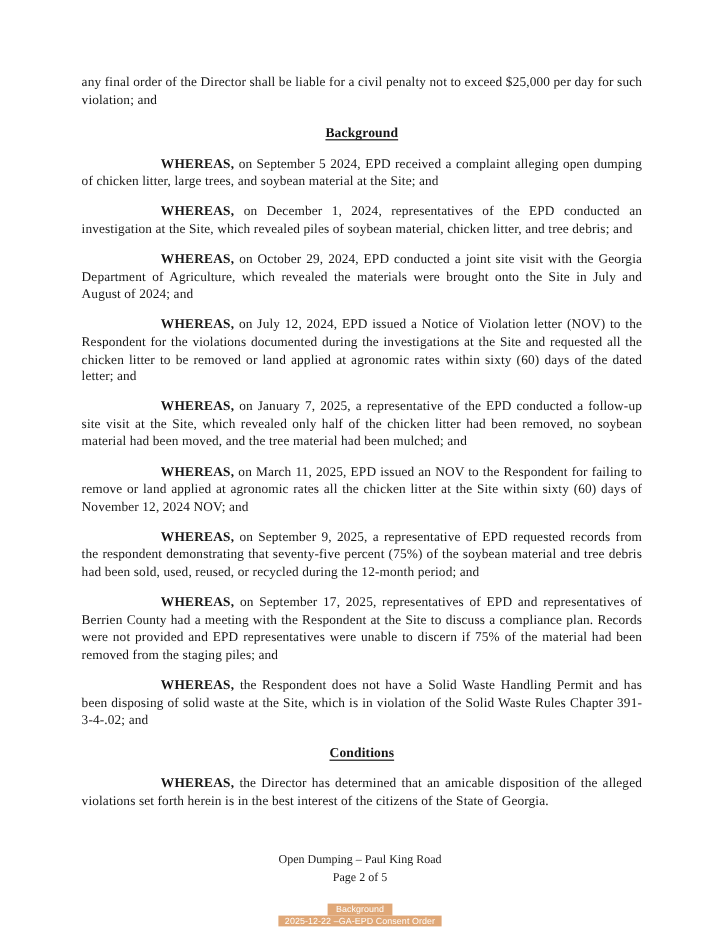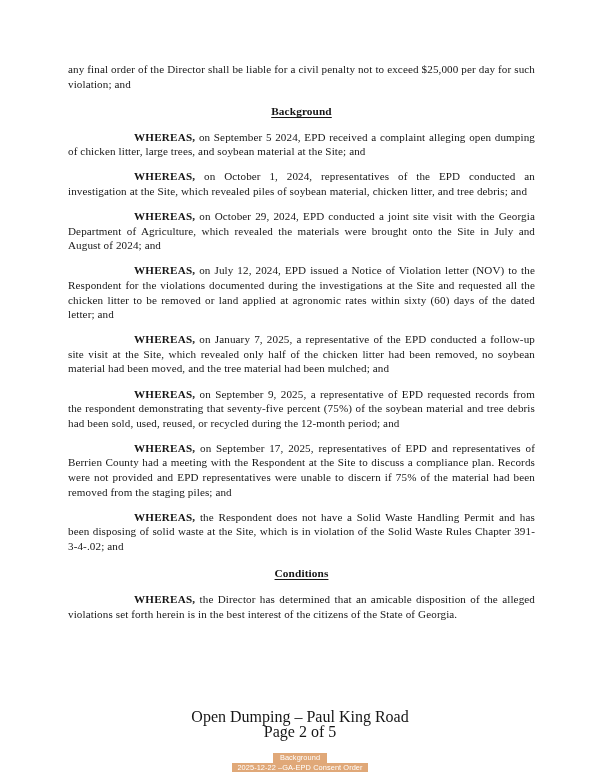--- a/index.html
+++ b/index.html
@@ -121,7 +121,7 @@
 
     <p class="body-par lead"><span class="whereas">WHEREAS,</span><span> on September 5 2024, EPD received a complaint alleging open dumping of chicken litter, large trees, and soybean material at the Site; and</span></p>
 
-    <p class="body-par lead"><span class="whereas">WHEREAS,</span><span> on October 1, 2024, representatives of the EPD conducted an investigation at the Site, which revealed piles of soybean material, chicken litter, and tree debris; and</span></p>
+    <p class="body-par lead"><span class="whereas">WHEREAS,</span><span> on December 1, 2024, representatives of the EPD conducted an investigation at the Site, which revealed piles of soybean material, chicken litter, and tree debris; and</span></p>
 
     <p class="body-par lead"><span class="whereas">WHEREAS,</span><span> on October 29, 2024, EPD conducted a joint site visit with the Georgia Department of Agriculture, which revealed the materials were brought onto the Site in July and August of 2024; and</span></p>
 

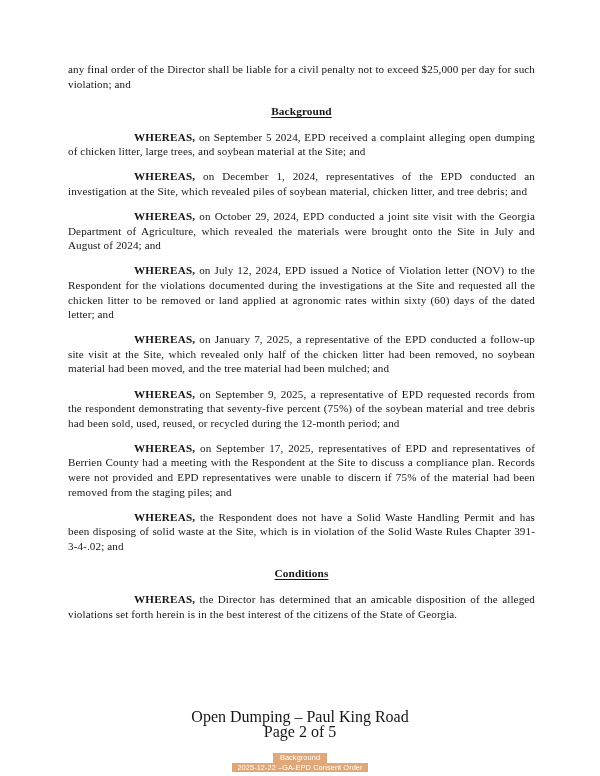--- a/index.html
+++ b/index.html
@@ -129,6 +129,7 @@
 
     <p class="body-par lead"><span class="whereas">WHEREAS,</span><span> on January 7, 2025, a representative of the EPD conducted a follow-up site visit at the Site, which revealed only half of the chicken litter had been removed, no soybean material had been moved, and the tree material had been mulched; and</span></p>
 
+    <p class="body-par lead"><span class="whereas">WHEREAS,</span><span> on March 11, 2025, EPD issued an NOV to the Respondent for failing to remove or land applied at agronomic rates all the chicken litter at the Site within sixty (60) days of November 12, 2024 NOV; and</span></p>
 
 
     <p class="body-par lead"><span class="whereas">WHEREAS,</span><span> on September 9, 2025, a representative of EPD requested records from the respondent demonstrating that seventy-five percent (75%) of the soybean material and tree debris had been sold, used, reused, or recycled during the 12-month period; and</span></p>

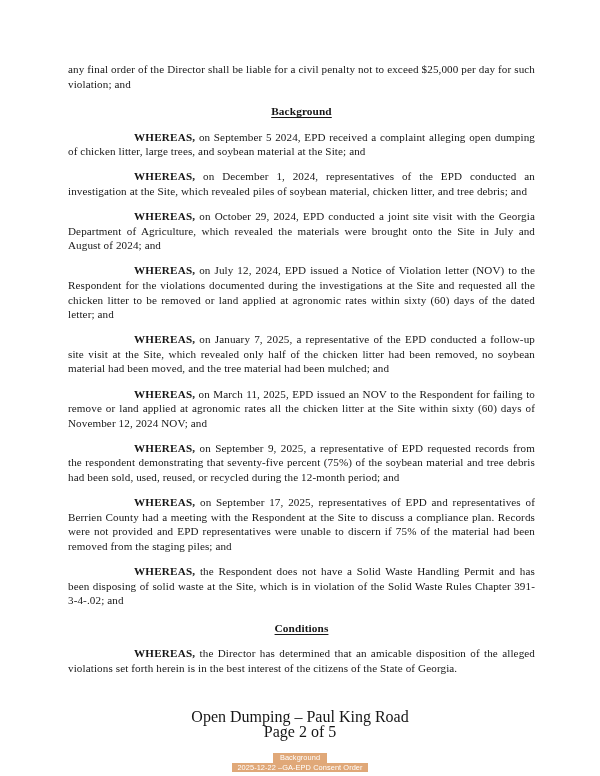--- a/index.html
+++ b/index.html
@@ -75,7 +75,7 @@
     top: 710px;
     width: 600px;
     text-align: center;
-    font-size: 16px;
+    font-size: 10px;
     line-height: 14.6px;
   }
   .footer div {

